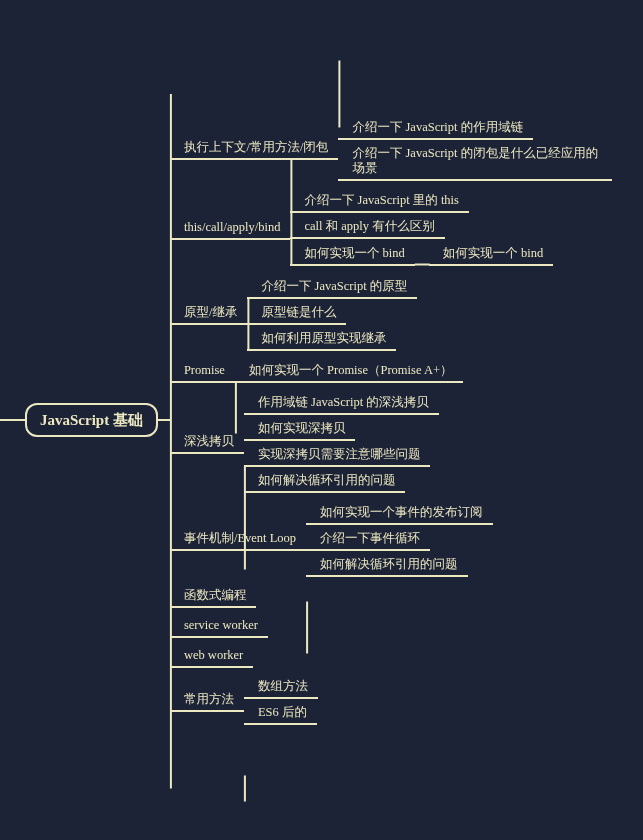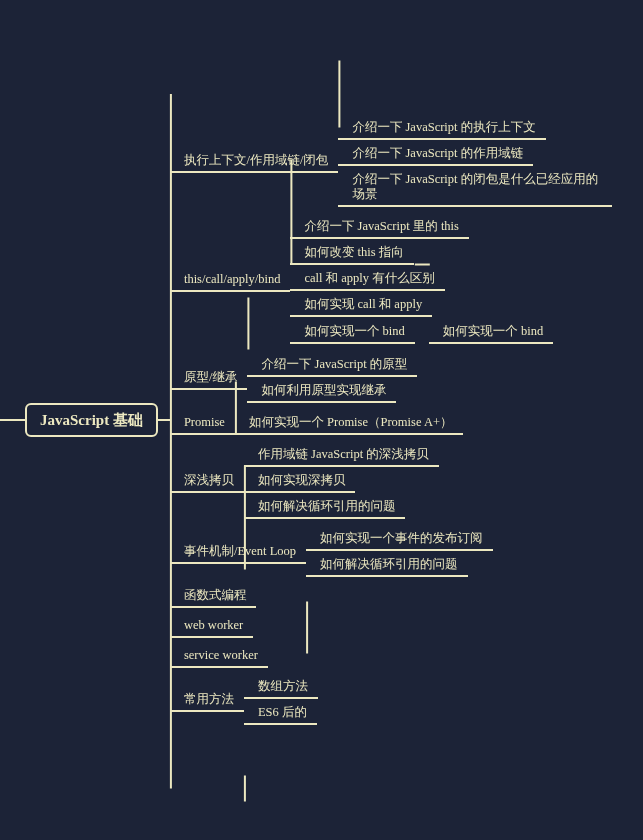--- a/index.html
+++ b/index.html
@@ -81,9 +81,6 @@
         <div class="node d1">
           <div class="label">执行上下文/作用域链/闭包</div>
           <div class="children">
-            <div class="node d2">
-              <div class="label">介绍一下 JavaScript 的执行上下文</div>
-            </div>
             <div class="node d2">
               <div class="label">介绍一下 JavaScript 的作用域链</div>
             </div>

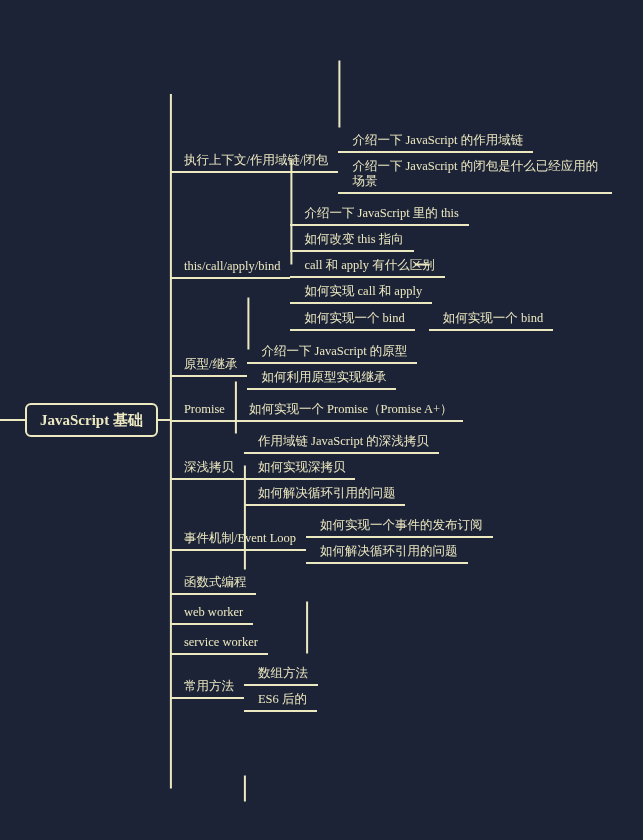--- a/index.html
+++ b/index.html
@@ -79,7 +79,7 @@
       <div class="label">JavaScript 基础</div>
       <div class="children">
         <div class="node d1">
-          <div class="label">执行上下文/作用域链/闭包</div>
+          <div class="label">执行上下文/常用方法/闭包</div>
           <div class="children">
             <div class="node d2">
               <div class="label">介绍一下 JavaScript 的作用域链</div>

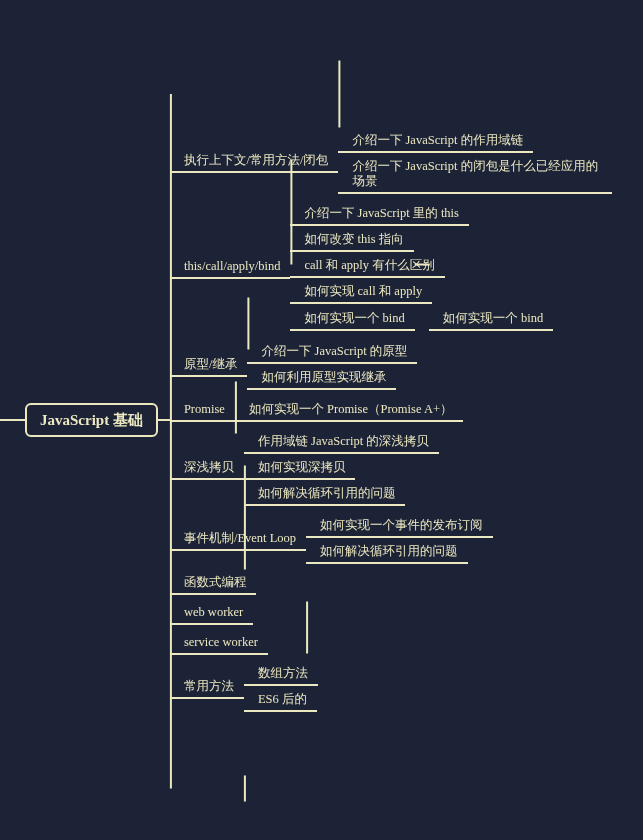--- a/index.html
+++ b/index.html
@@ -96,9 +96,6 @@
               <div class="label">介绍一下 JavaScript 里的 this</div>
             </div>
             <div class="node d2">
-              <div class="label">如何改变 this 指向</div>
-            </div>
-            <div class="node d2">
               <div class="label">call 和 apply 有什么区别</div>
             </div>
             <div class="node d2">

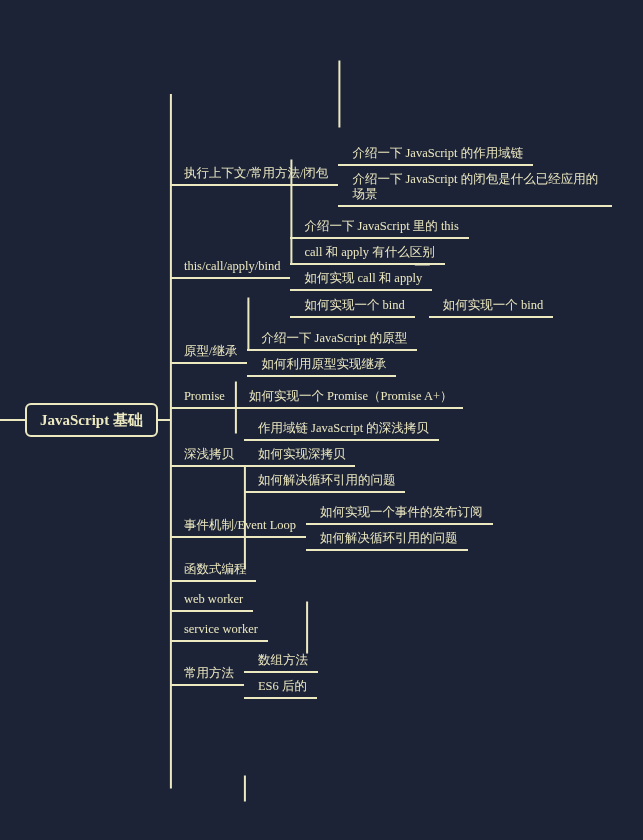--- a/index.html
+++ b/index.html
@@ -99,9 +99,6 @@
               <div class="label">call 和 apply 有什么区别</div>
             </div>
             <div class="node d2">
-              <div class="label">如何实现 call 和 apply</div>
-            </div>
-            <div class="node d2">
               <div class="label">如何实现一个 bind</div>
               <div class="children">
                 <div class="node d3">

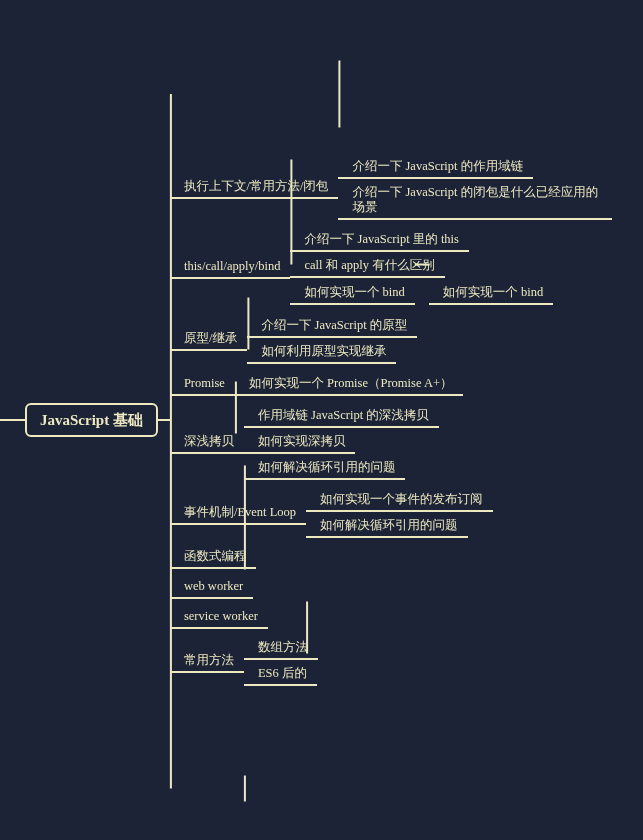--- a/index.html
+++ b/index.html
@@ -115,6 +115,9 @@
               <div class="label">介绍一下 JavaScript 的原型</div>
             </div>
             <div class="node d2">
+              <div class="label">原型链是什么</div>
+            </div>
+            <div class="node d2">
               <div class="label">如何利用原型实现继承</div>
             </div>
           </div>

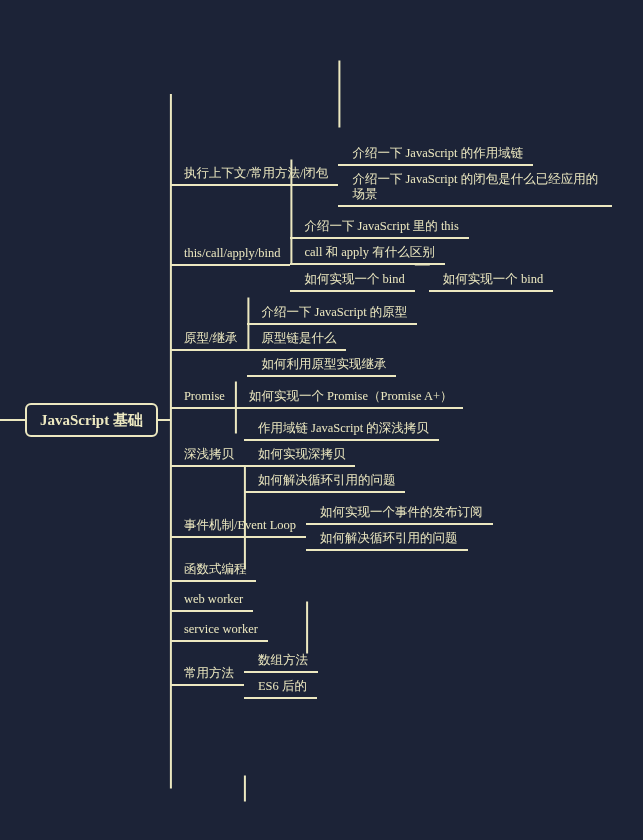--- a/index.html
+++ b/index.html
@@ -56,7 +56,7 @@
     padding: 6px 13px;
     white-space: nowrap;
     max-width: none;
-    border-radius: 6px;
+    border-radius: 12px;
   }
   .children {
     display: flex;

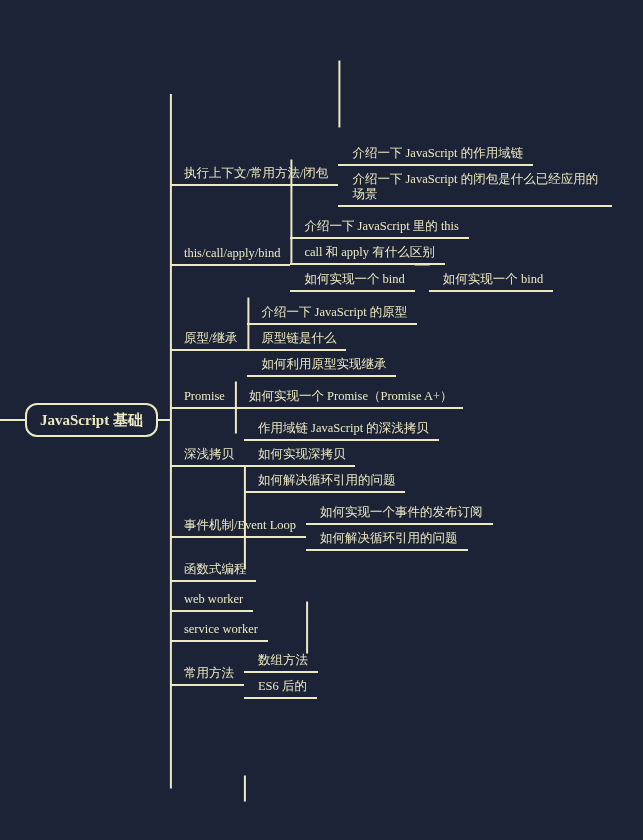--- a/index.html
+++ b/index.html
@@ -140,6 +140,9 @@
               <div class="label">如何实现深拷贝</div>
             </div>
             <div class="node d2">
+              <div class="label">实现深拷贝需要注意哪些问题</div>
+            </div>
+            <div class="node d2">
               <div class="label">如何解决循环引用的问题</div>
             </div>
           </div>

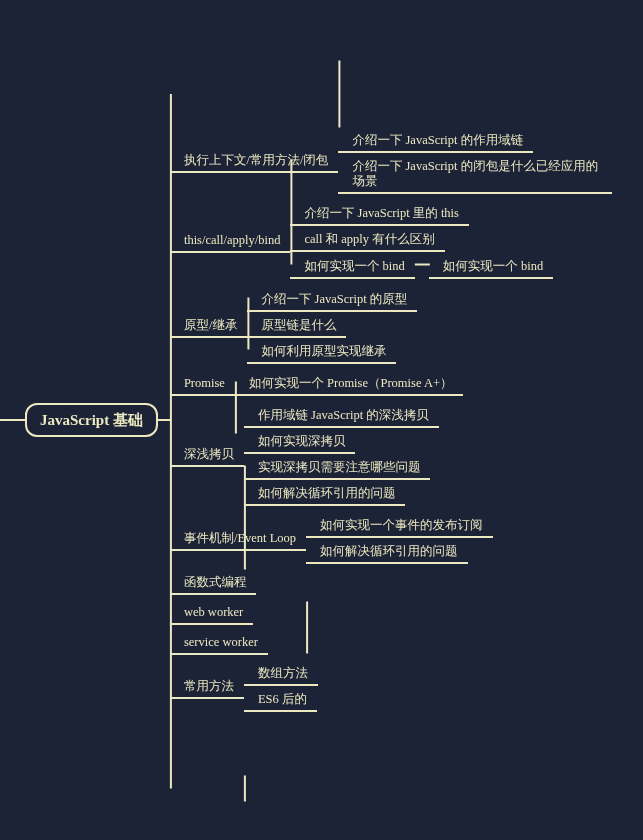--- a/index.html
+++ b/index.html
@@ -154,6 +154,9 @@
               <div class="label">如何实现一个事件的发布订阅</div>
             </div>
             <div class="node d2">
+              <div class="label">介绍一下事件循环</div>
+            </div>
+            <div class="node d2">
               <div class="label">如何解决循环引用的问题</div>
             </div>
           </div>

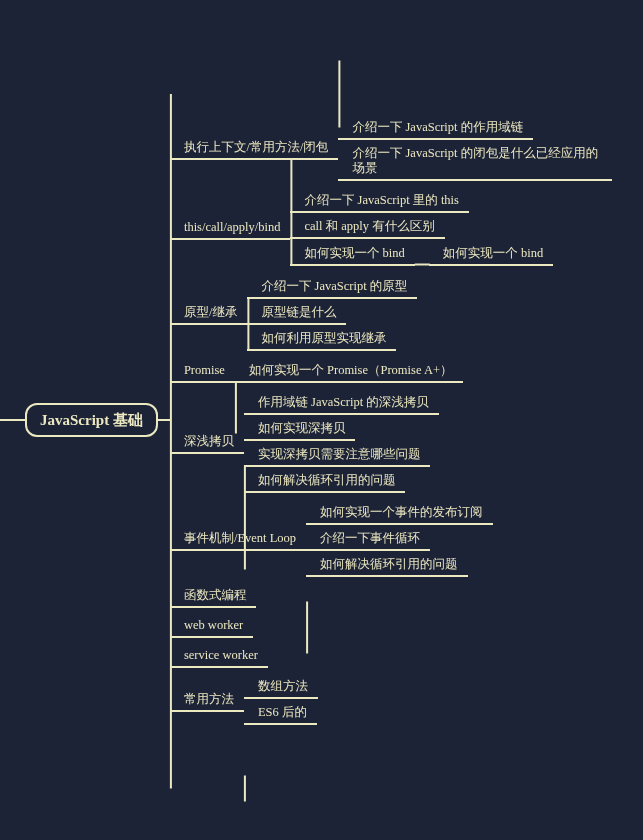--- a/index.html
+++ b/index.html
@@ -165,10 +165,10 @@
           <div class="label">函数式编程</div>
         </div>
         <div class="node d1">
-          <div class="label">web worker</div>
+          <div class="label">service worker</div>
         </div>
         <div class="node d1">
-          <div class="label">service worker</div>
+          <div class="label">web worker</div>
         </div>
         <div class="node d1">
           <div class="label">常用方法</div>

